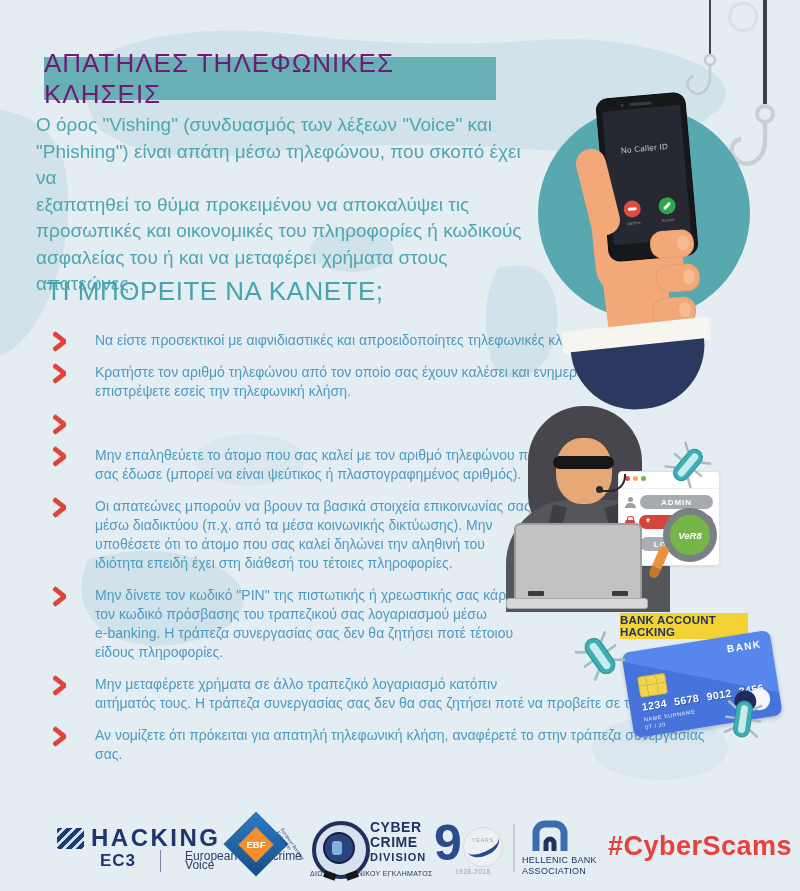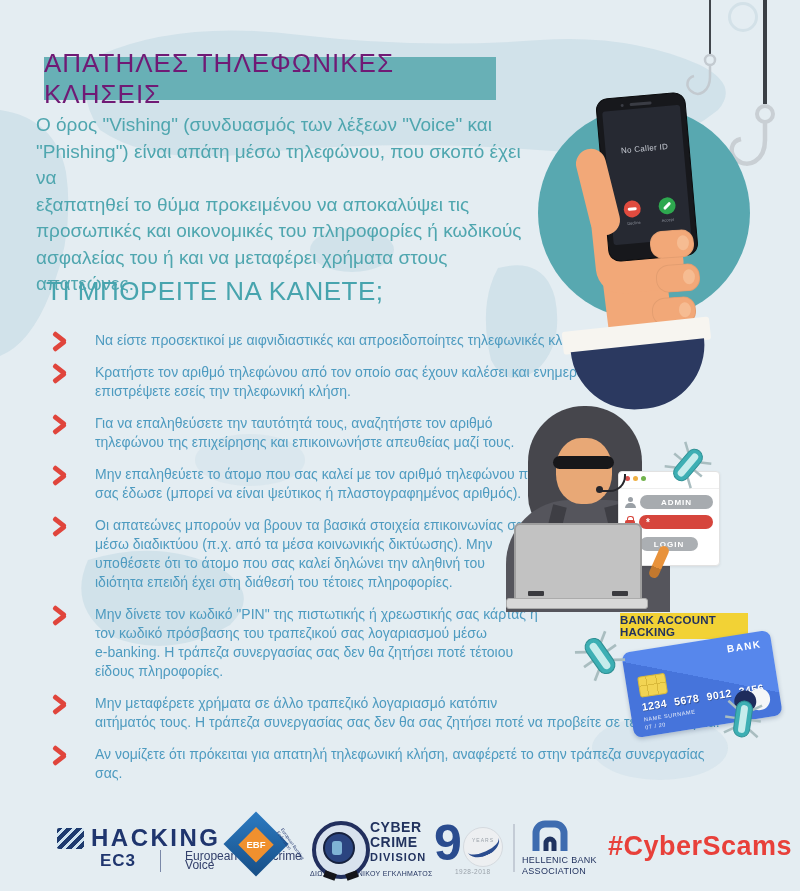--- a/index.html
+++ b/index.html
@@ -186,8 +186,6 @@
       </div>
     <div class="tip">
         <span class="chev"></span>
-        <span class="tip-text">Για να επαληθεύσετε την ταυτότητά τους, αναζητήστε τον αριθμό
-τηλεφώνου της επιχείρησης και επικοινωνήστε απευθείας μαζί τους.</span>
       </div>
     <div class="tip">
         <span class="chev"></span>

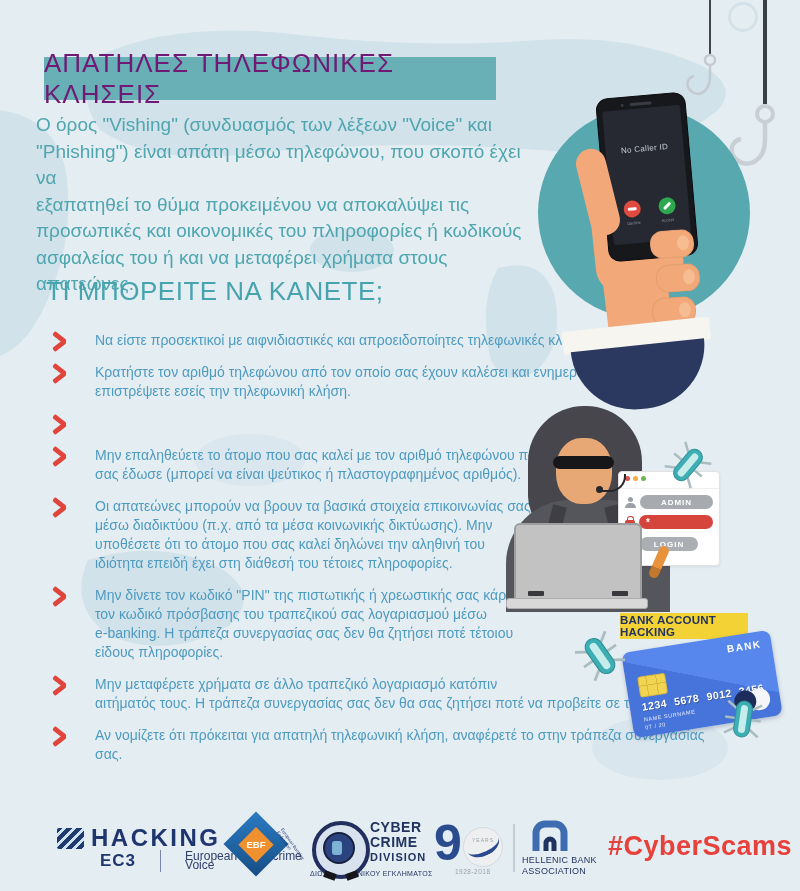--- a/index.html
+++ b/index.html
@@ -276,6 +276,9 @@
     </div>
     <div class="pill-login">LOGIN</div>
   </div>
+  <div class="abs magnifier">
+    <span>VeR8</span>
+  </div>
   <div class="abs mag-handle"></div>
 
   <div class="abs laptop">

